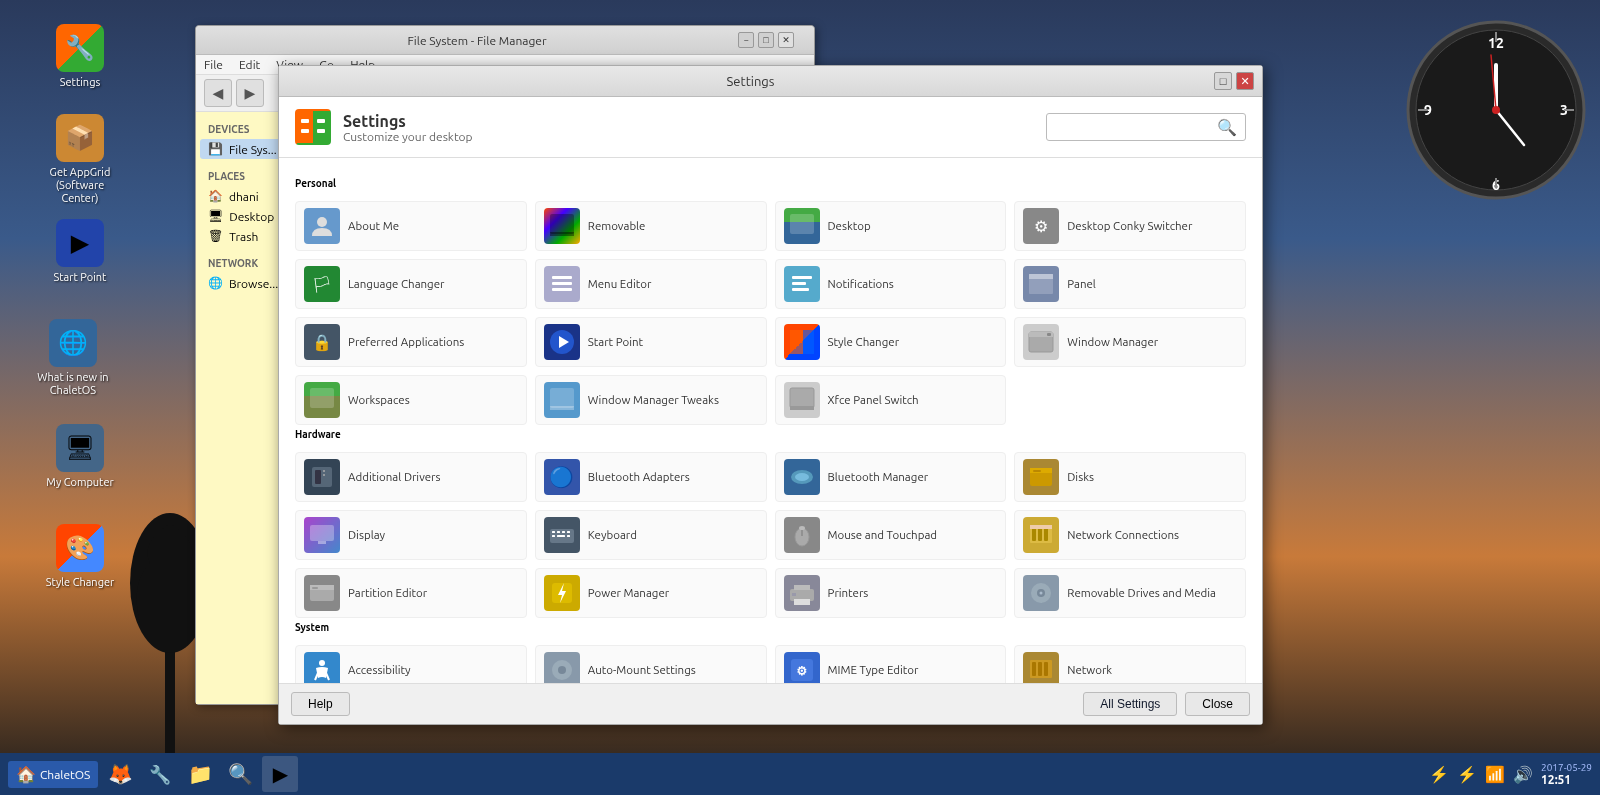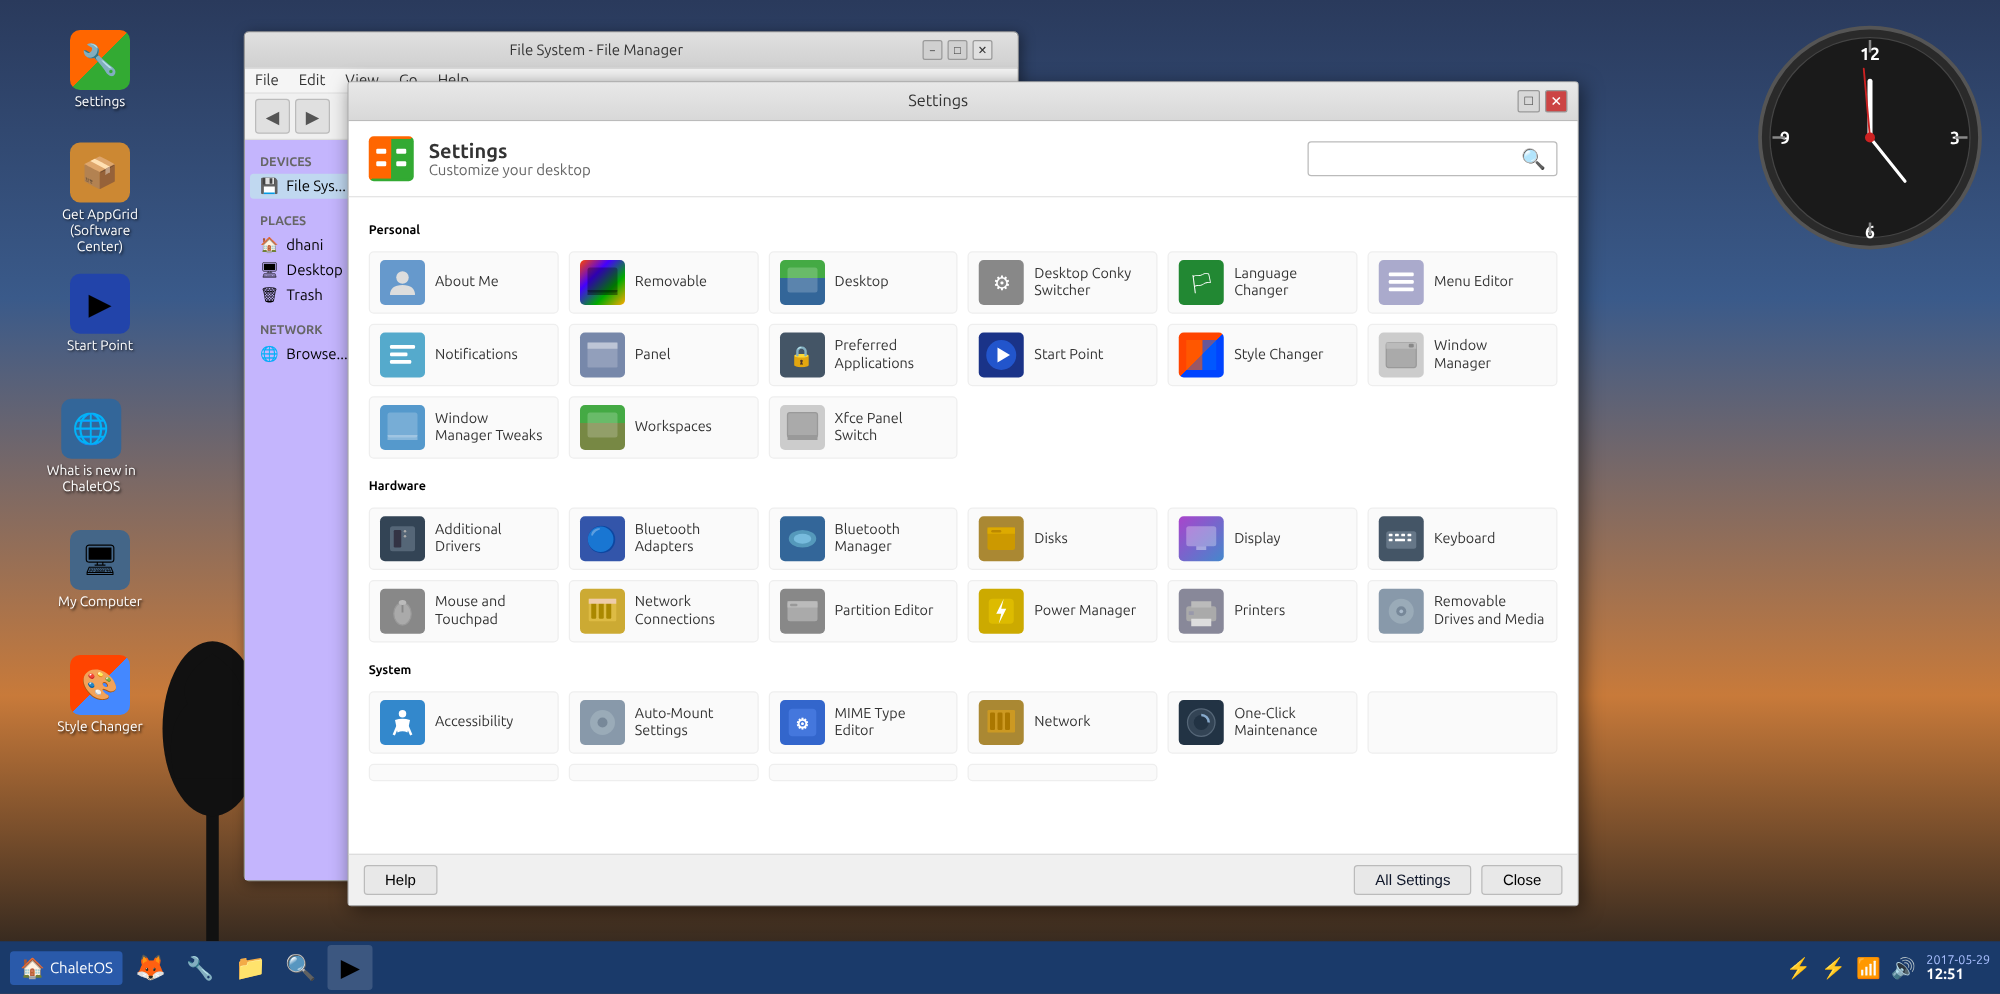--- a/index.html
+++ b/index.html
@@ -118,7 +118,7 @@
     }
     .fm-sidebar {
       width: 150px;
-      background: #c4b5fd;
+      background: #fef9c3;
       border-right: 1px solid #0f172a;
       padding: 8px 4px;
       overflow-y: auto;

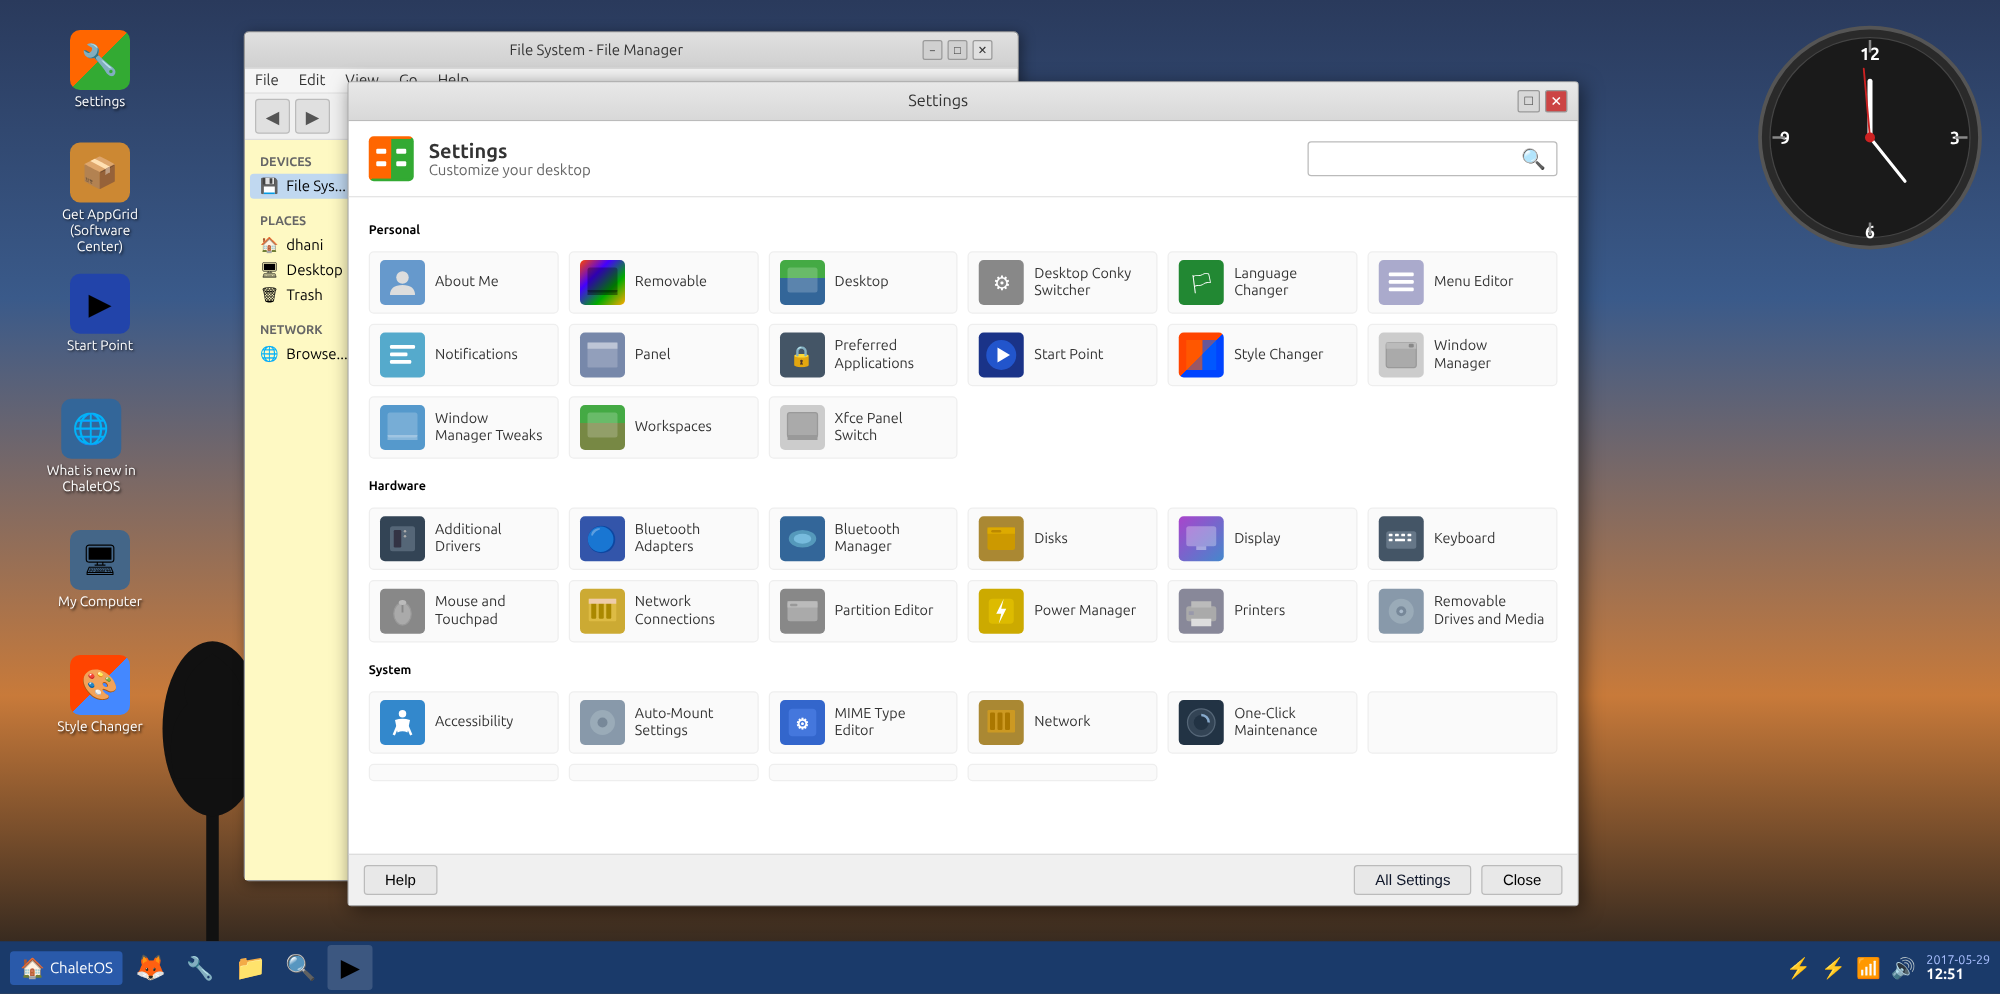--- a/index.html
+++ b/index.html
@@ -233,9 +233,9 @@
     }
     .settings-grid {
       display: grid;
-      grid-template-columns: repeat(6, 1fr);
+      grid-template-columns: repeat(4, 1fr);
       gap: 8px;
-      margin-bottom: 16px;
+      margin-bottom: 4px;
     }
     .settings-item {
       display: flex;

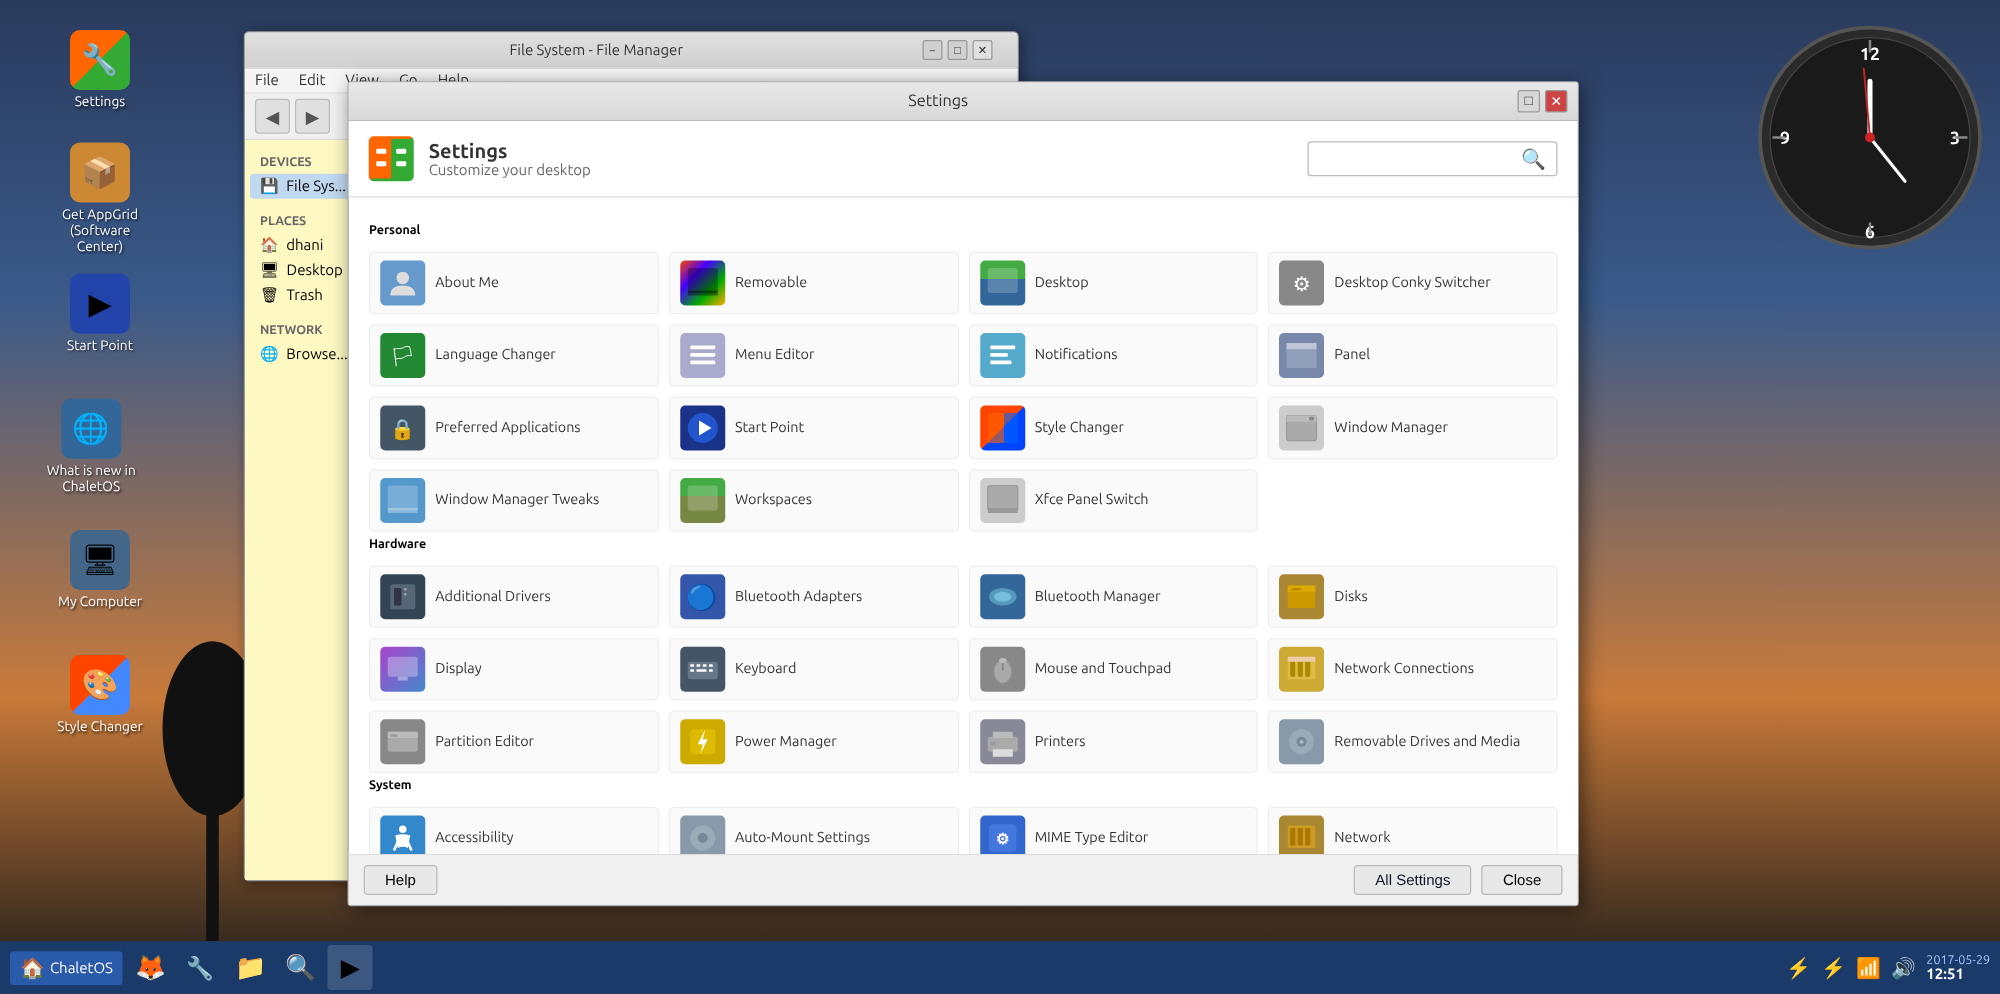--- a/index.html
+++ b/index.html
@@ -575,6 +575,14 @@
         <span class="settings-item-label">Window Manager</span>
       </div>
       <div class="settings-item">
+        <div class="settings-item-icon" style="background:linear-gradient(180deg,#44aa44 40%,#778844 40%);">
+          <svg width="28" height="28" viewBox="0 0 28 28">
+              <rect x="2" y="2" width="24" height="20" rx="2" fill="rgba(255,255,255,0.2)"></rect>
+            </svg>
+        </div>
+        <span class="settings-item-label">Workspaces</span>
+      </div>
+      <div class="settings-item">
         <div class="settings-item-icon" style="background:#5599cc;">
           <svg width="28" height="28" viewBox="0 0 28 28">
               <rect x="2" y="2" width="24" height="20" rx="2" fill="rgba(255,255,255,0.2)"></rect>
@@ -582,14 +590,6 @@
             </svg>
         </div>
         <span class="settings-item-label">Window Manager Tweaks</span>
-      </div>
-      <div class="settings-item">
-        <div class="settings-item-icon" style="background:linear-gradient(180deg,#44aa44 40%,#778844 40%);">
-          <svg width="28" height="28" viewBox="0 0 28 28">
-              <rect x="2" y="2" width="24" height="20" rx="2" fill="rgba(255,255,255,0.2)"></rect>
-            </svg>
-        </div>
-        <span class="settings-item-label">Workspaces</span>
       </div>
       <div class="settings-item">
         <div class="settings-item-icon" style="background:#cccccc;">

